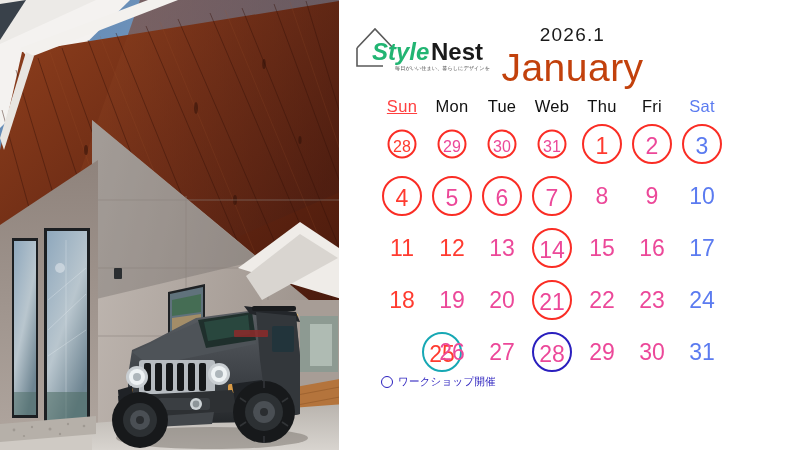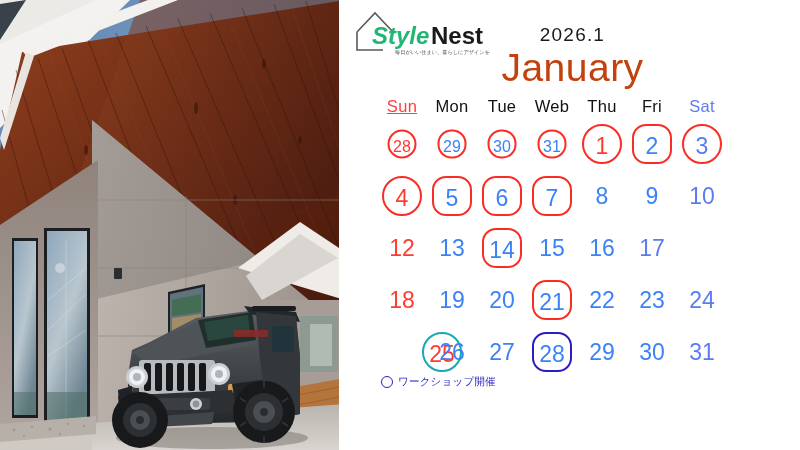--- a/index.html
+++ b/index.html
@@ -18,7 +18,7 @@
   .panel{position:absolute;left:345px;top:0;width:455px;height:450px;background:#fff;}
 
   
-  .logo{position:absolute;left:8px;top:6px;width:150px;height:52px;}
+  .logo{position:absolute;left:8px;top:22px;width:150px;height:52px;}
   .logo svg{display:block;}
 
   

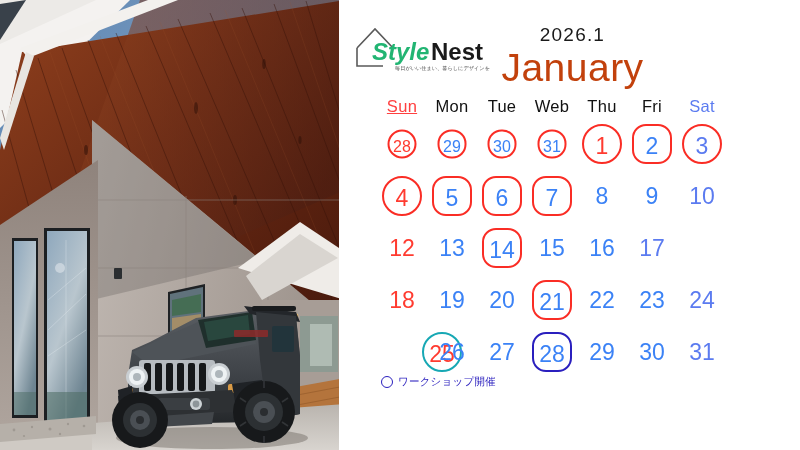--- a/index.html
+++ b/index.html
@@ -48,7 +48,7 @@
   .num.small{font-size:16px;width:29px;height:29px;line-height:29px;}
   .c-red{color:#ff3b30;}
   .c-blue{color:#5b7bf0;}
-  .c-black{color:#3b82f6;border-radius:14px;}
+  .c-black{color:#ec4899;}
   .ring-red{border:2.6px solid #fa2d25;}
   .ring-red.small{border-width:2.2px;}
   .ring-teal{border:2.8px solid #17a8b4;margin-left:40px;}

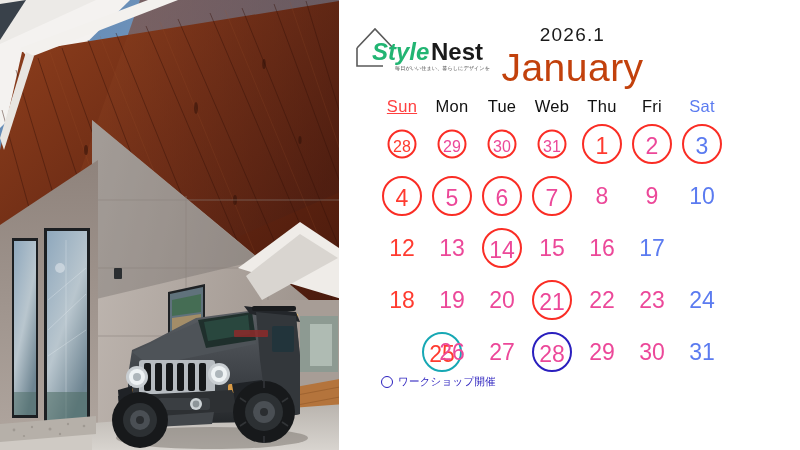--- a/index.html
+++ b/index.html
@@ -377,6 +377,9 @@
           </div>
           <div class="row wk">
             <div class="cell">
+              <div class="num c-red ">11</div>
+            </div>
+            <div class="cell">
               <div class="num c-red ">12</div>
             </div>
             <div class="cell">

